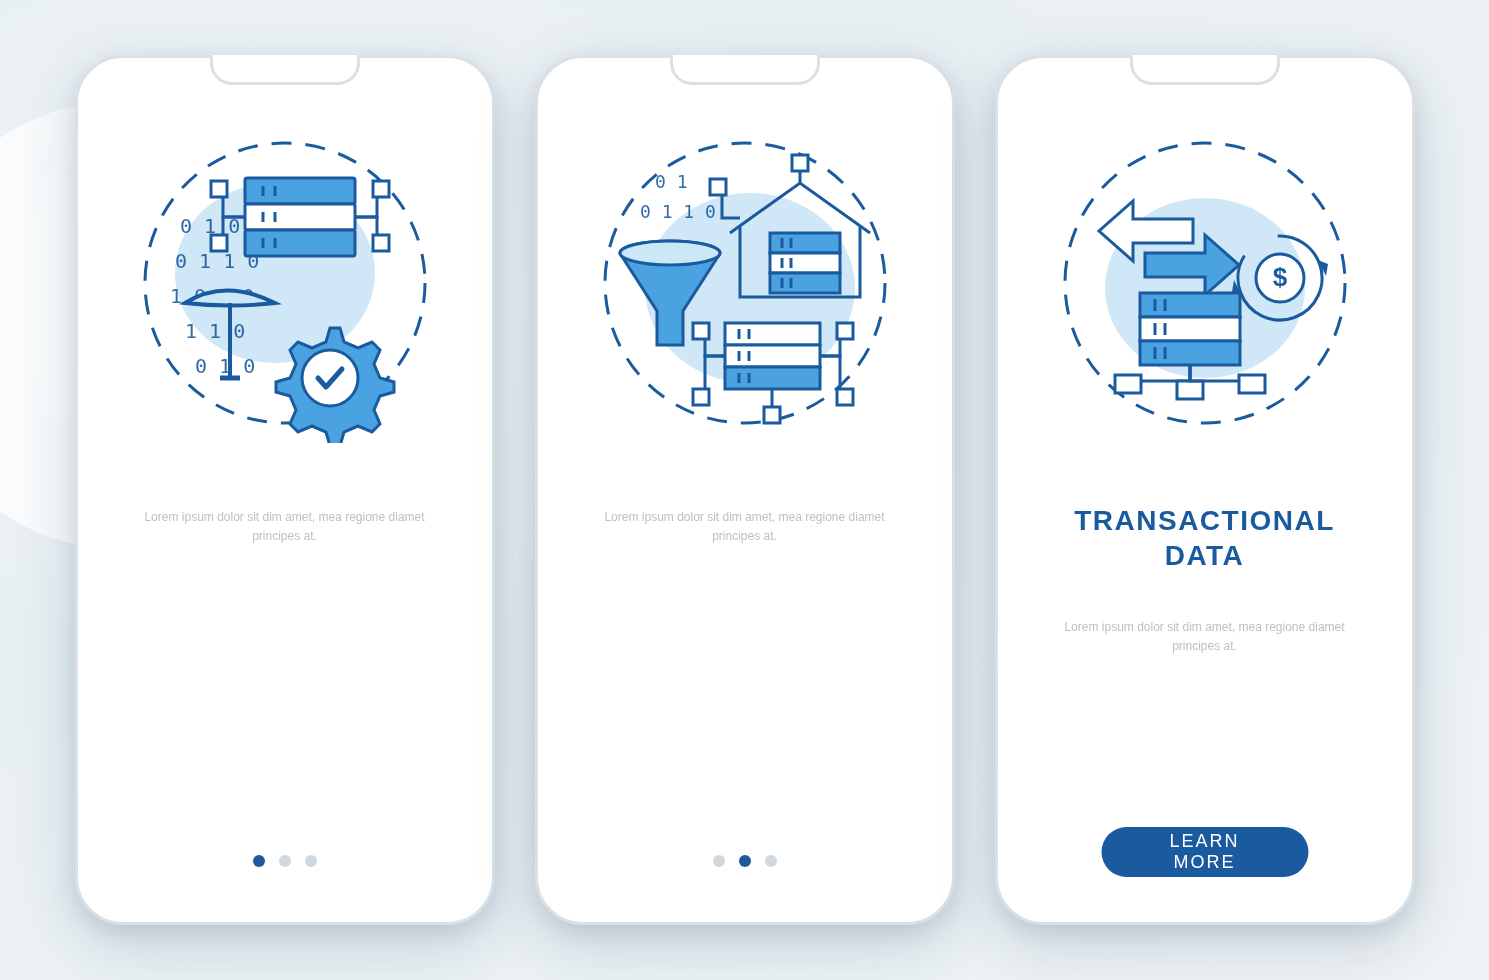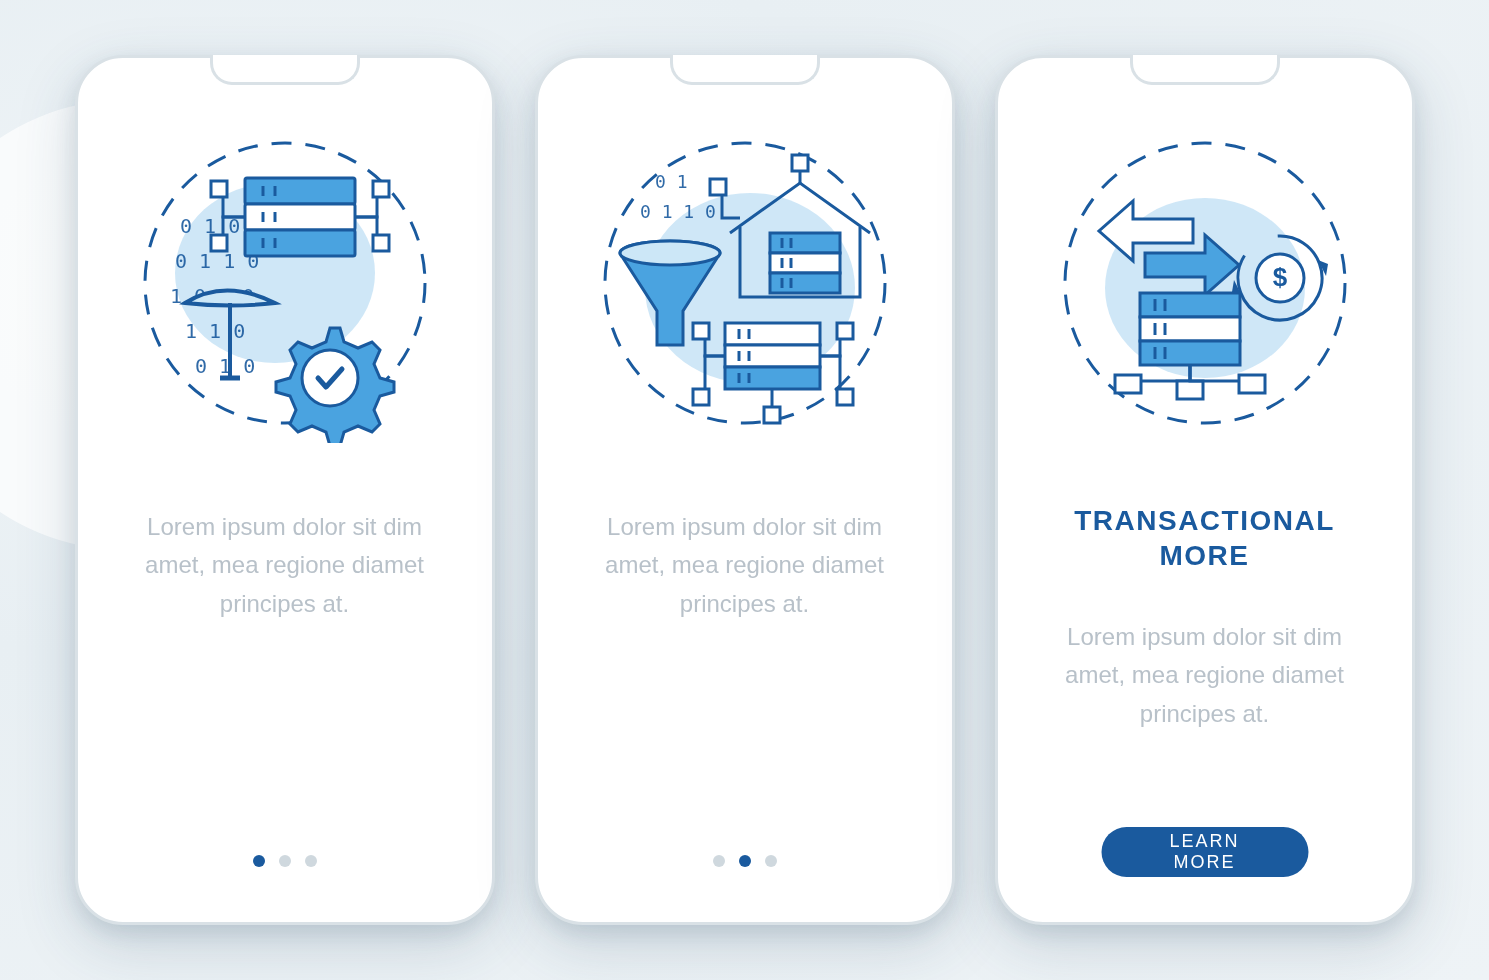--- a/index.html
+++ b/index.html
@@ -81,7 +81,7 @@
   }
   .desc {
     color: #b8c1c9;
-    font-size: 24px;
+    font-size: 12px;
     text-align: center;
     line-height: 1.6;
     margin-top: 40px;

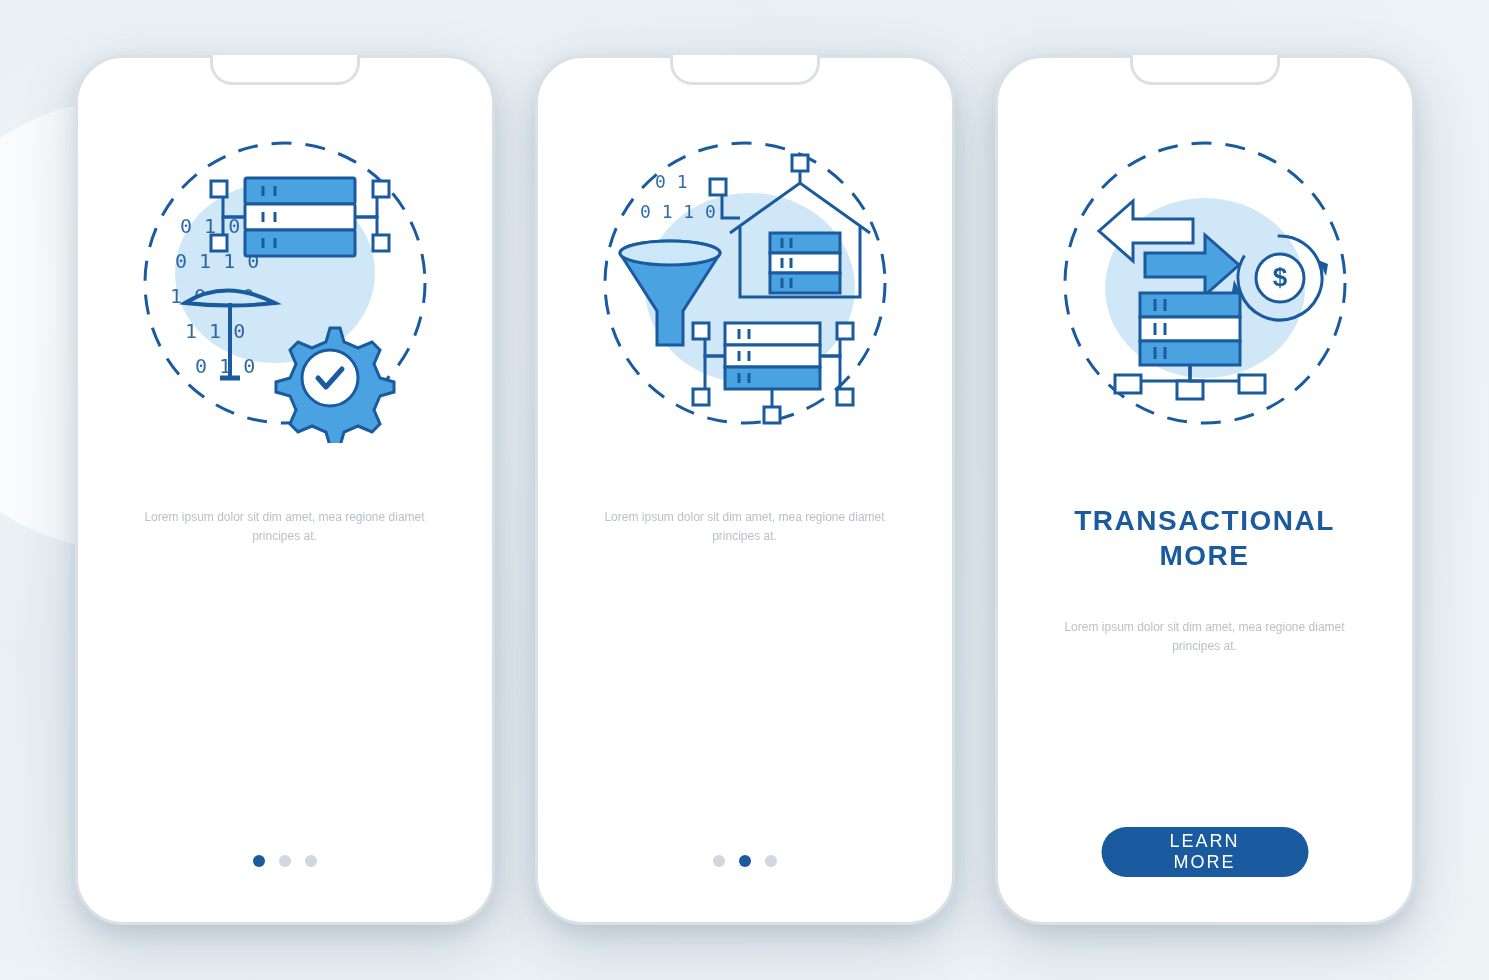--- a/index.html
+++ b/index.html
@@ -299,7 +299,7 @@
         </g>
       </svg>
     </div>
-    <div class="title">TRANSACTIONAL MORE</div>
+    <div class="title">TRANSACTIONAL DATA</div>
     <div class="desc">Lorem ipsum dolor sit dim amet, mea regione diamet principes at.</div>
     <button class="cta-btn">LEARN MORE</button>
   </div>

